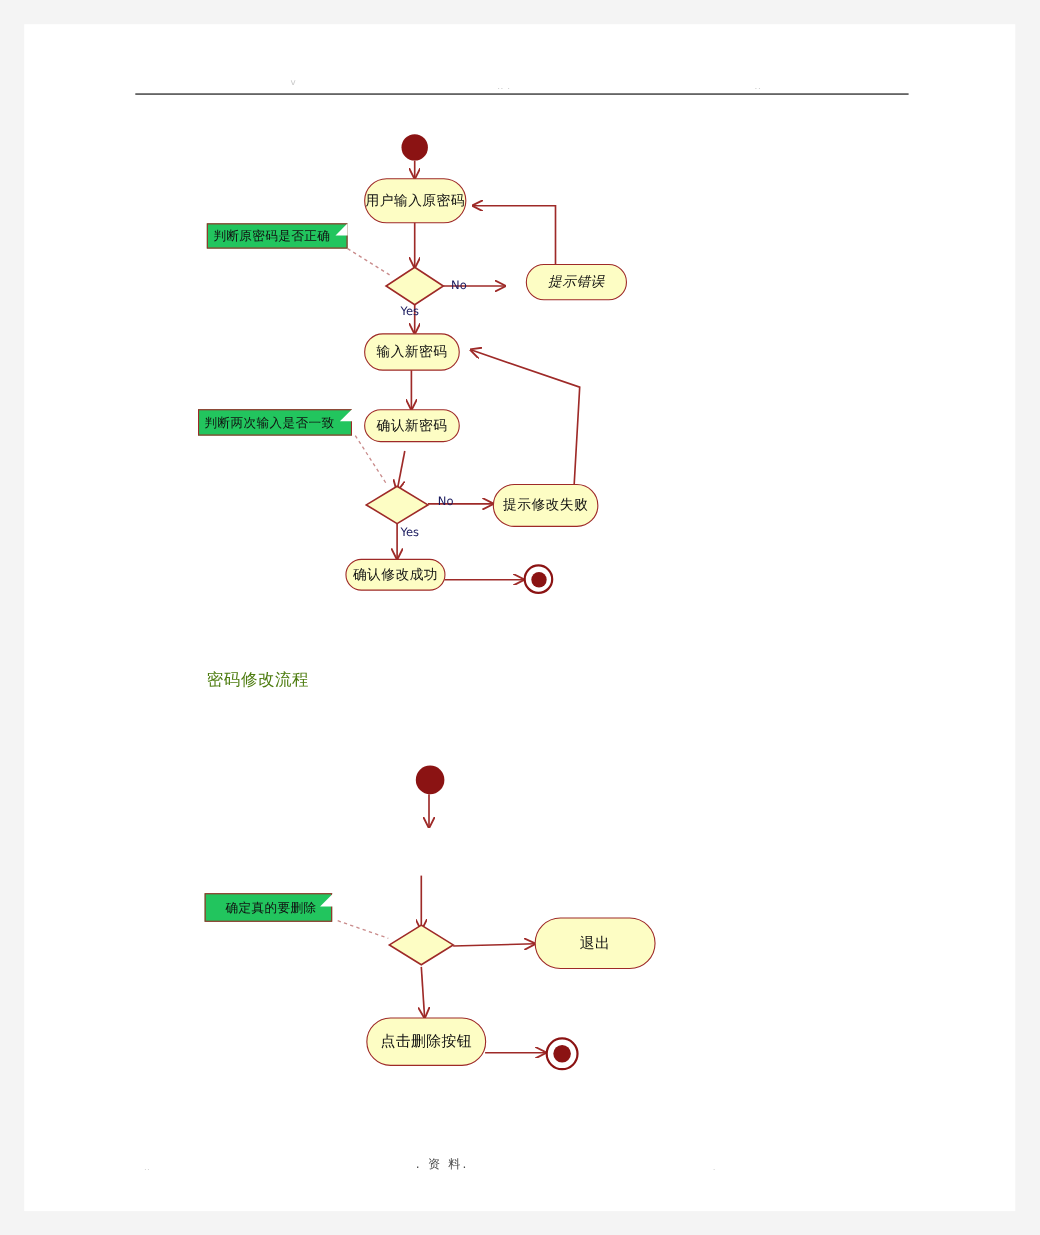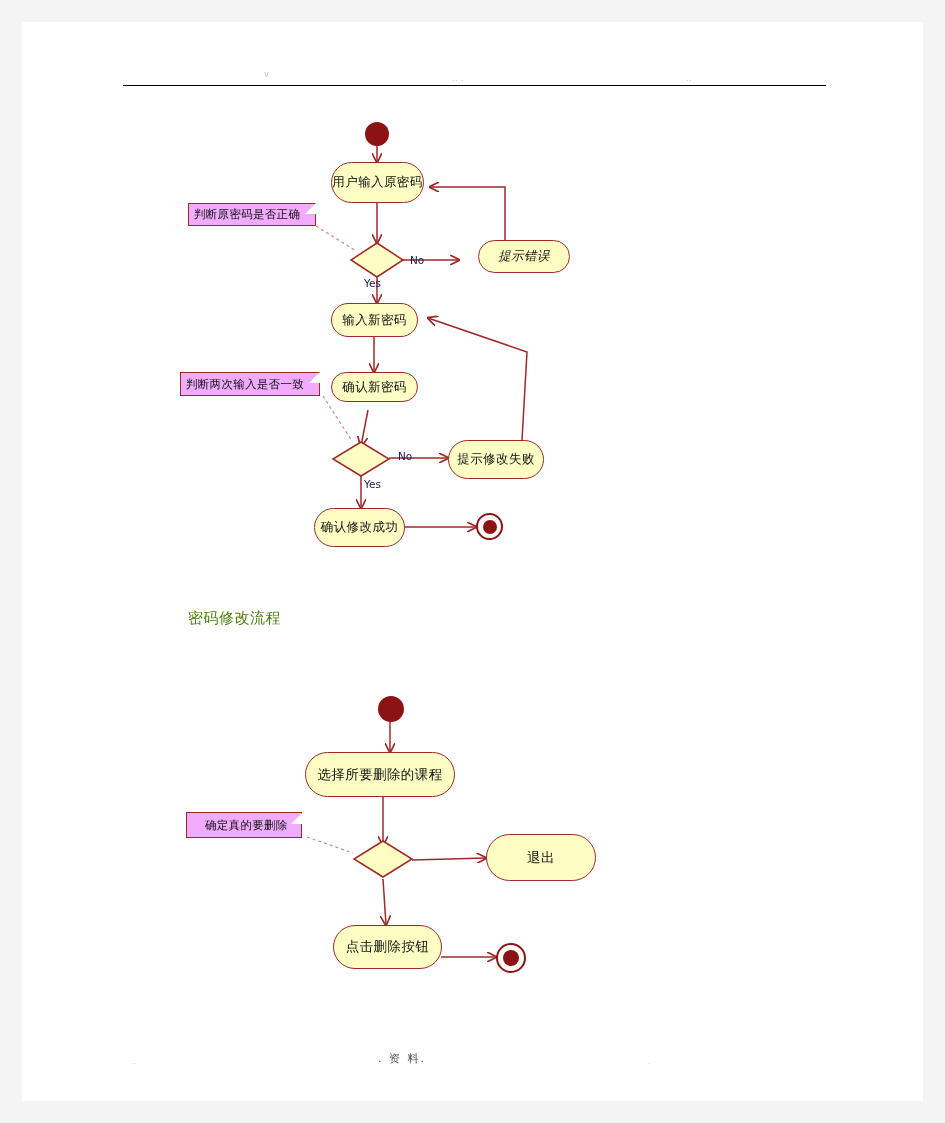--- a/index.html
+++ b/index.html
@@ -78,7 +78,7 @@
   .note {
     position: absolute;
     box-sizing: border-box;
-    background: #f0abfc;
+    background: #22c55e;
     border: 1.2px solid #9e2a28;
     color: #111111;
     font-size: 11.5px;

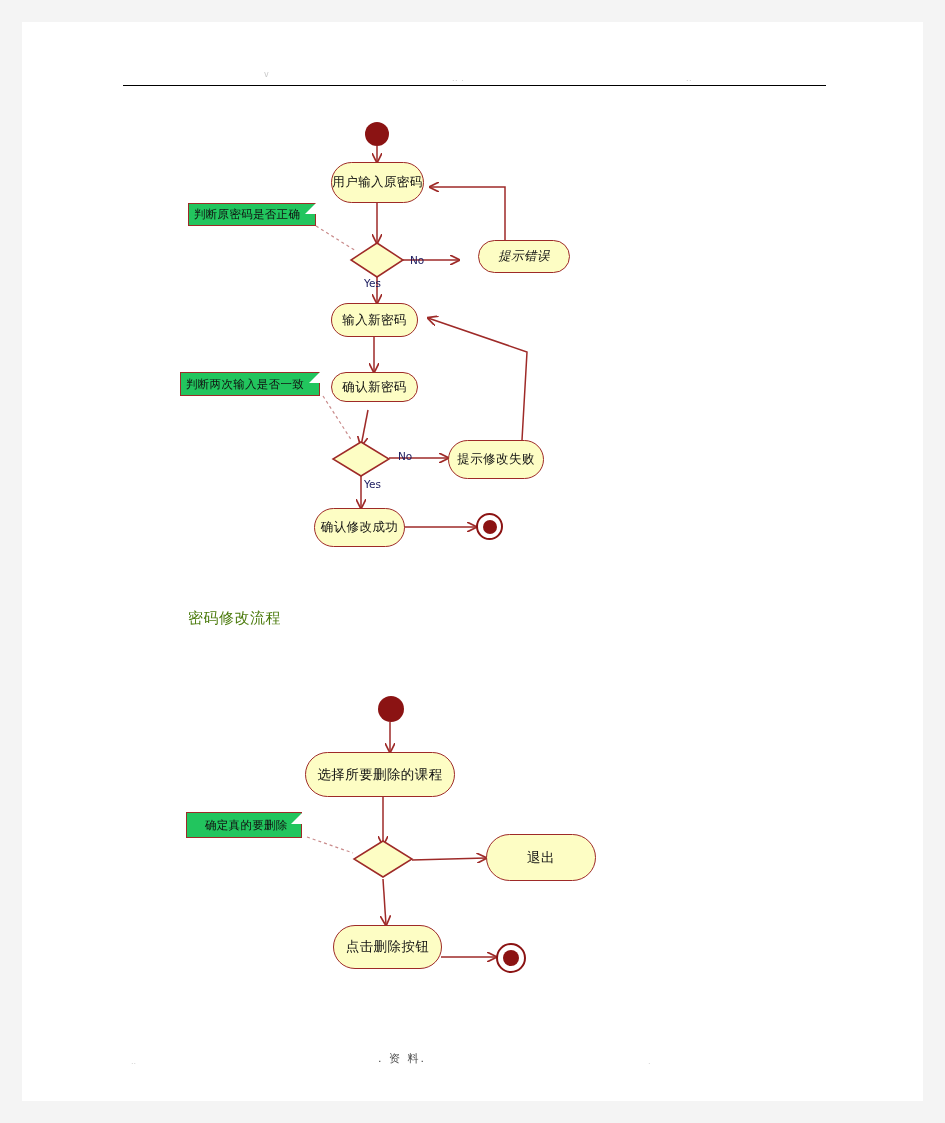--- a/index.html
+++ b/index.html
@@ -196,7 +196,7 @@
 
   <div class="node" style="left:448px; top:440px; width:96px; height:39px;">提示修改失败</div>
 
-  <div class="node" style="left:314px; top:508px; width:91px; height:39px;">确认修改成功</div>
+  <div class="node" style="left:314px; top:508px; width:91px; height:29px;">确认修改成功</div>
 
   <svg class="svg-layer" viewBox="0 0 945 1123">
     <polygon points="377,243 403,260 377,277 351,260" fill="#FDFDC4" stroke="#9E2A28" stroke-width="1.5"></polygon>

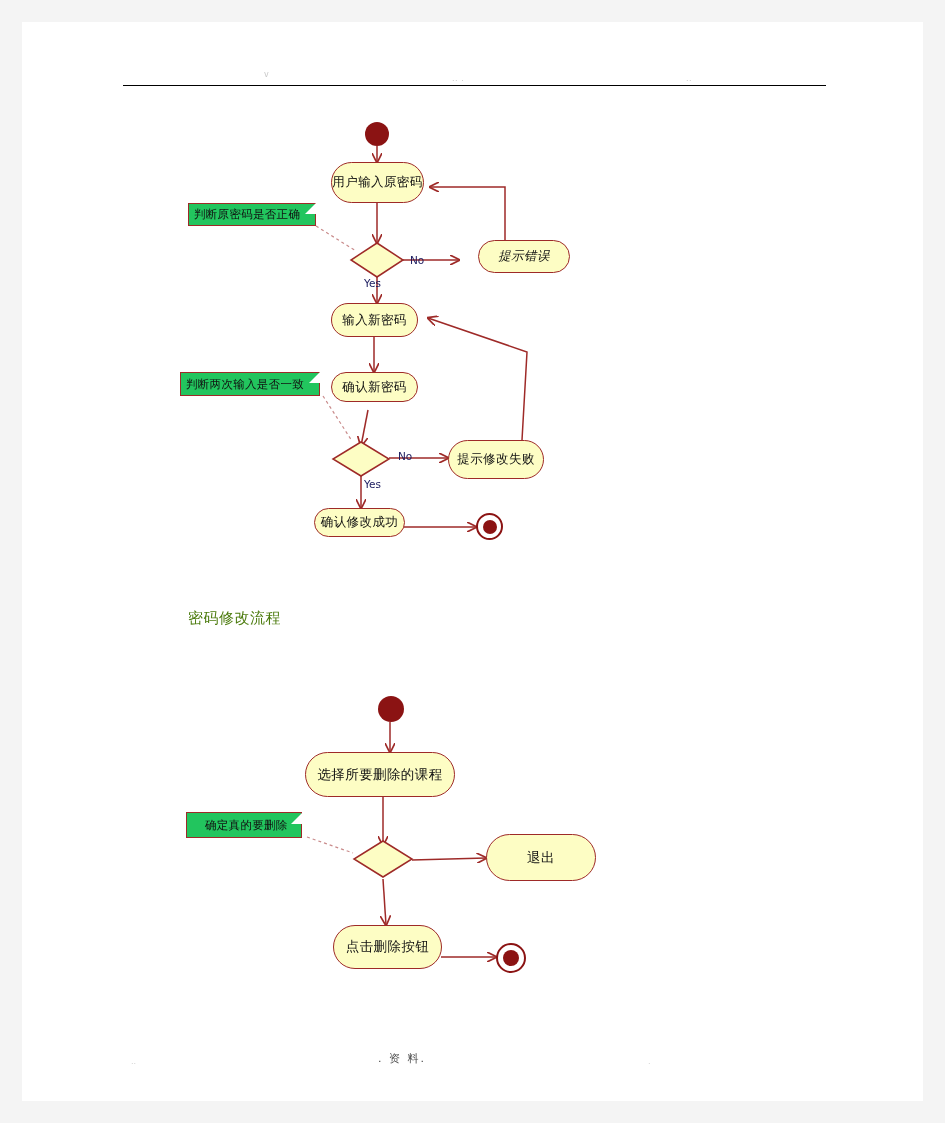--- a/index.html
+++ b/index.html
@@ -225,7 +225,6 @@
 
   <div class="start-node" style="left:378px; top:696px; width:26px; height:26px;"></div>
 
-  <div class="node node-big" style="left:305px; top:752px; width:150px; height:45px;">选择所要删除的课程</div>
 
   <div class="node node-big" style="left:333px; top:925px; width:109px; height:44px;">点击删除按钮</div>
 

